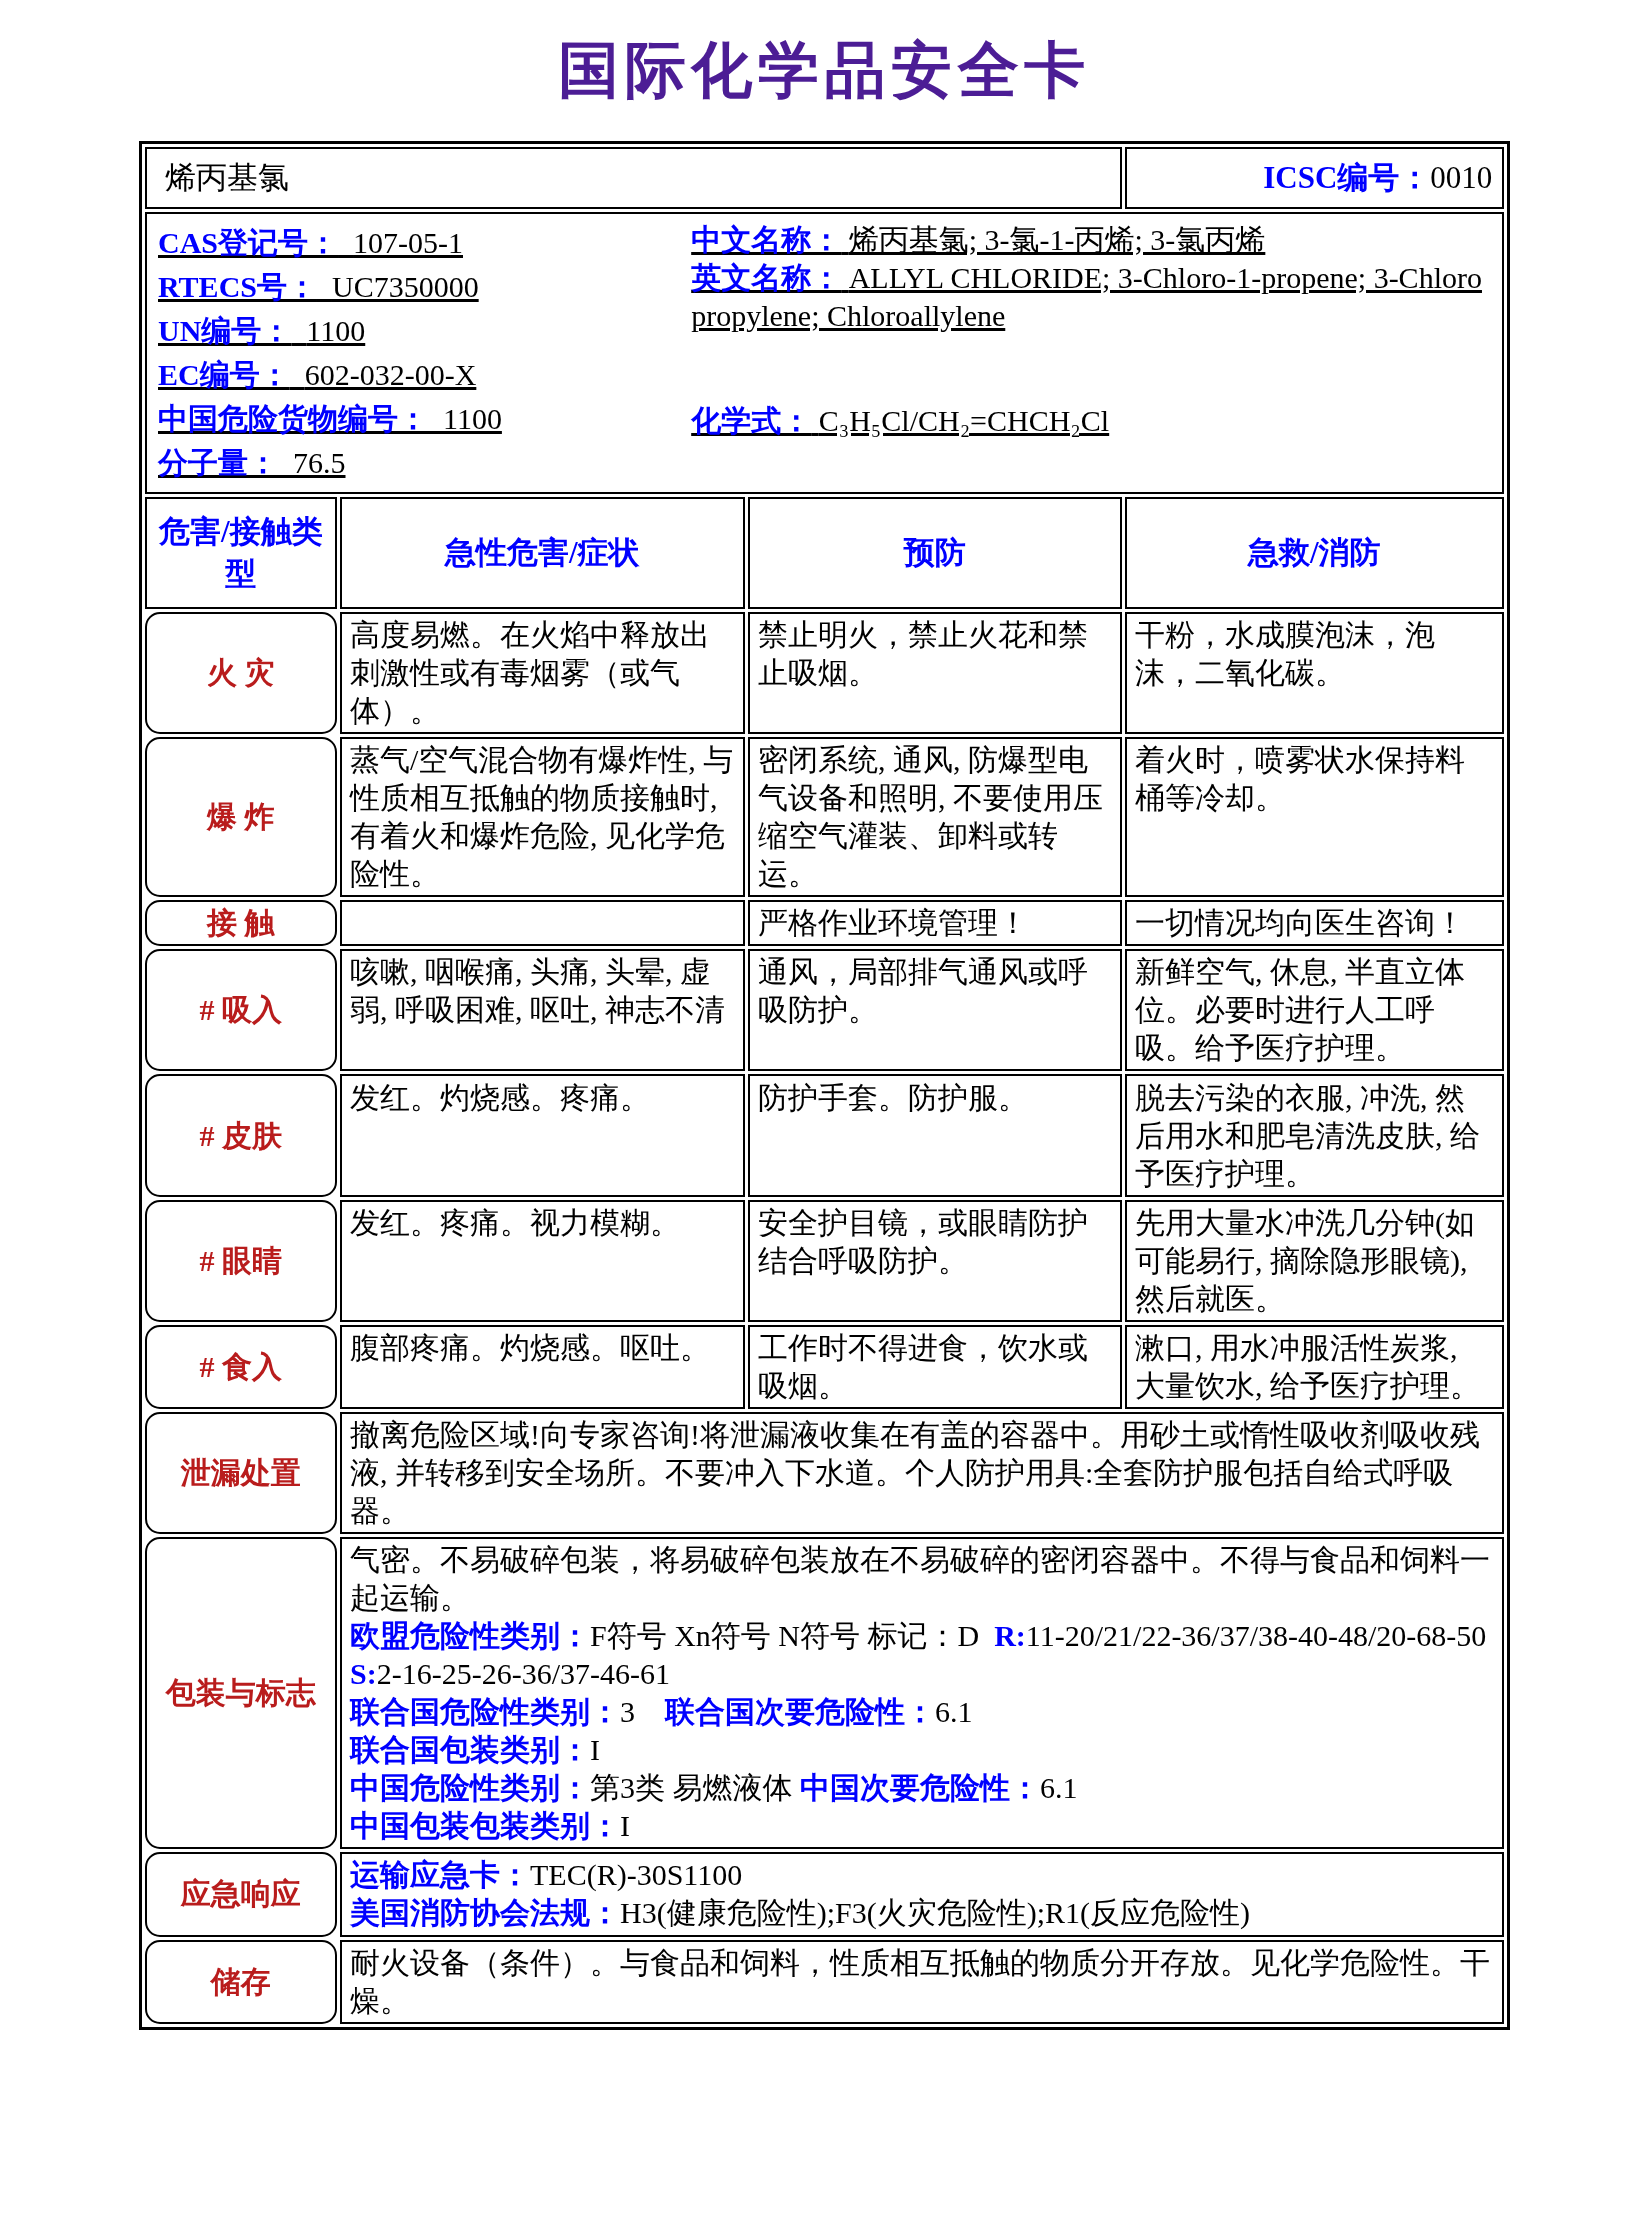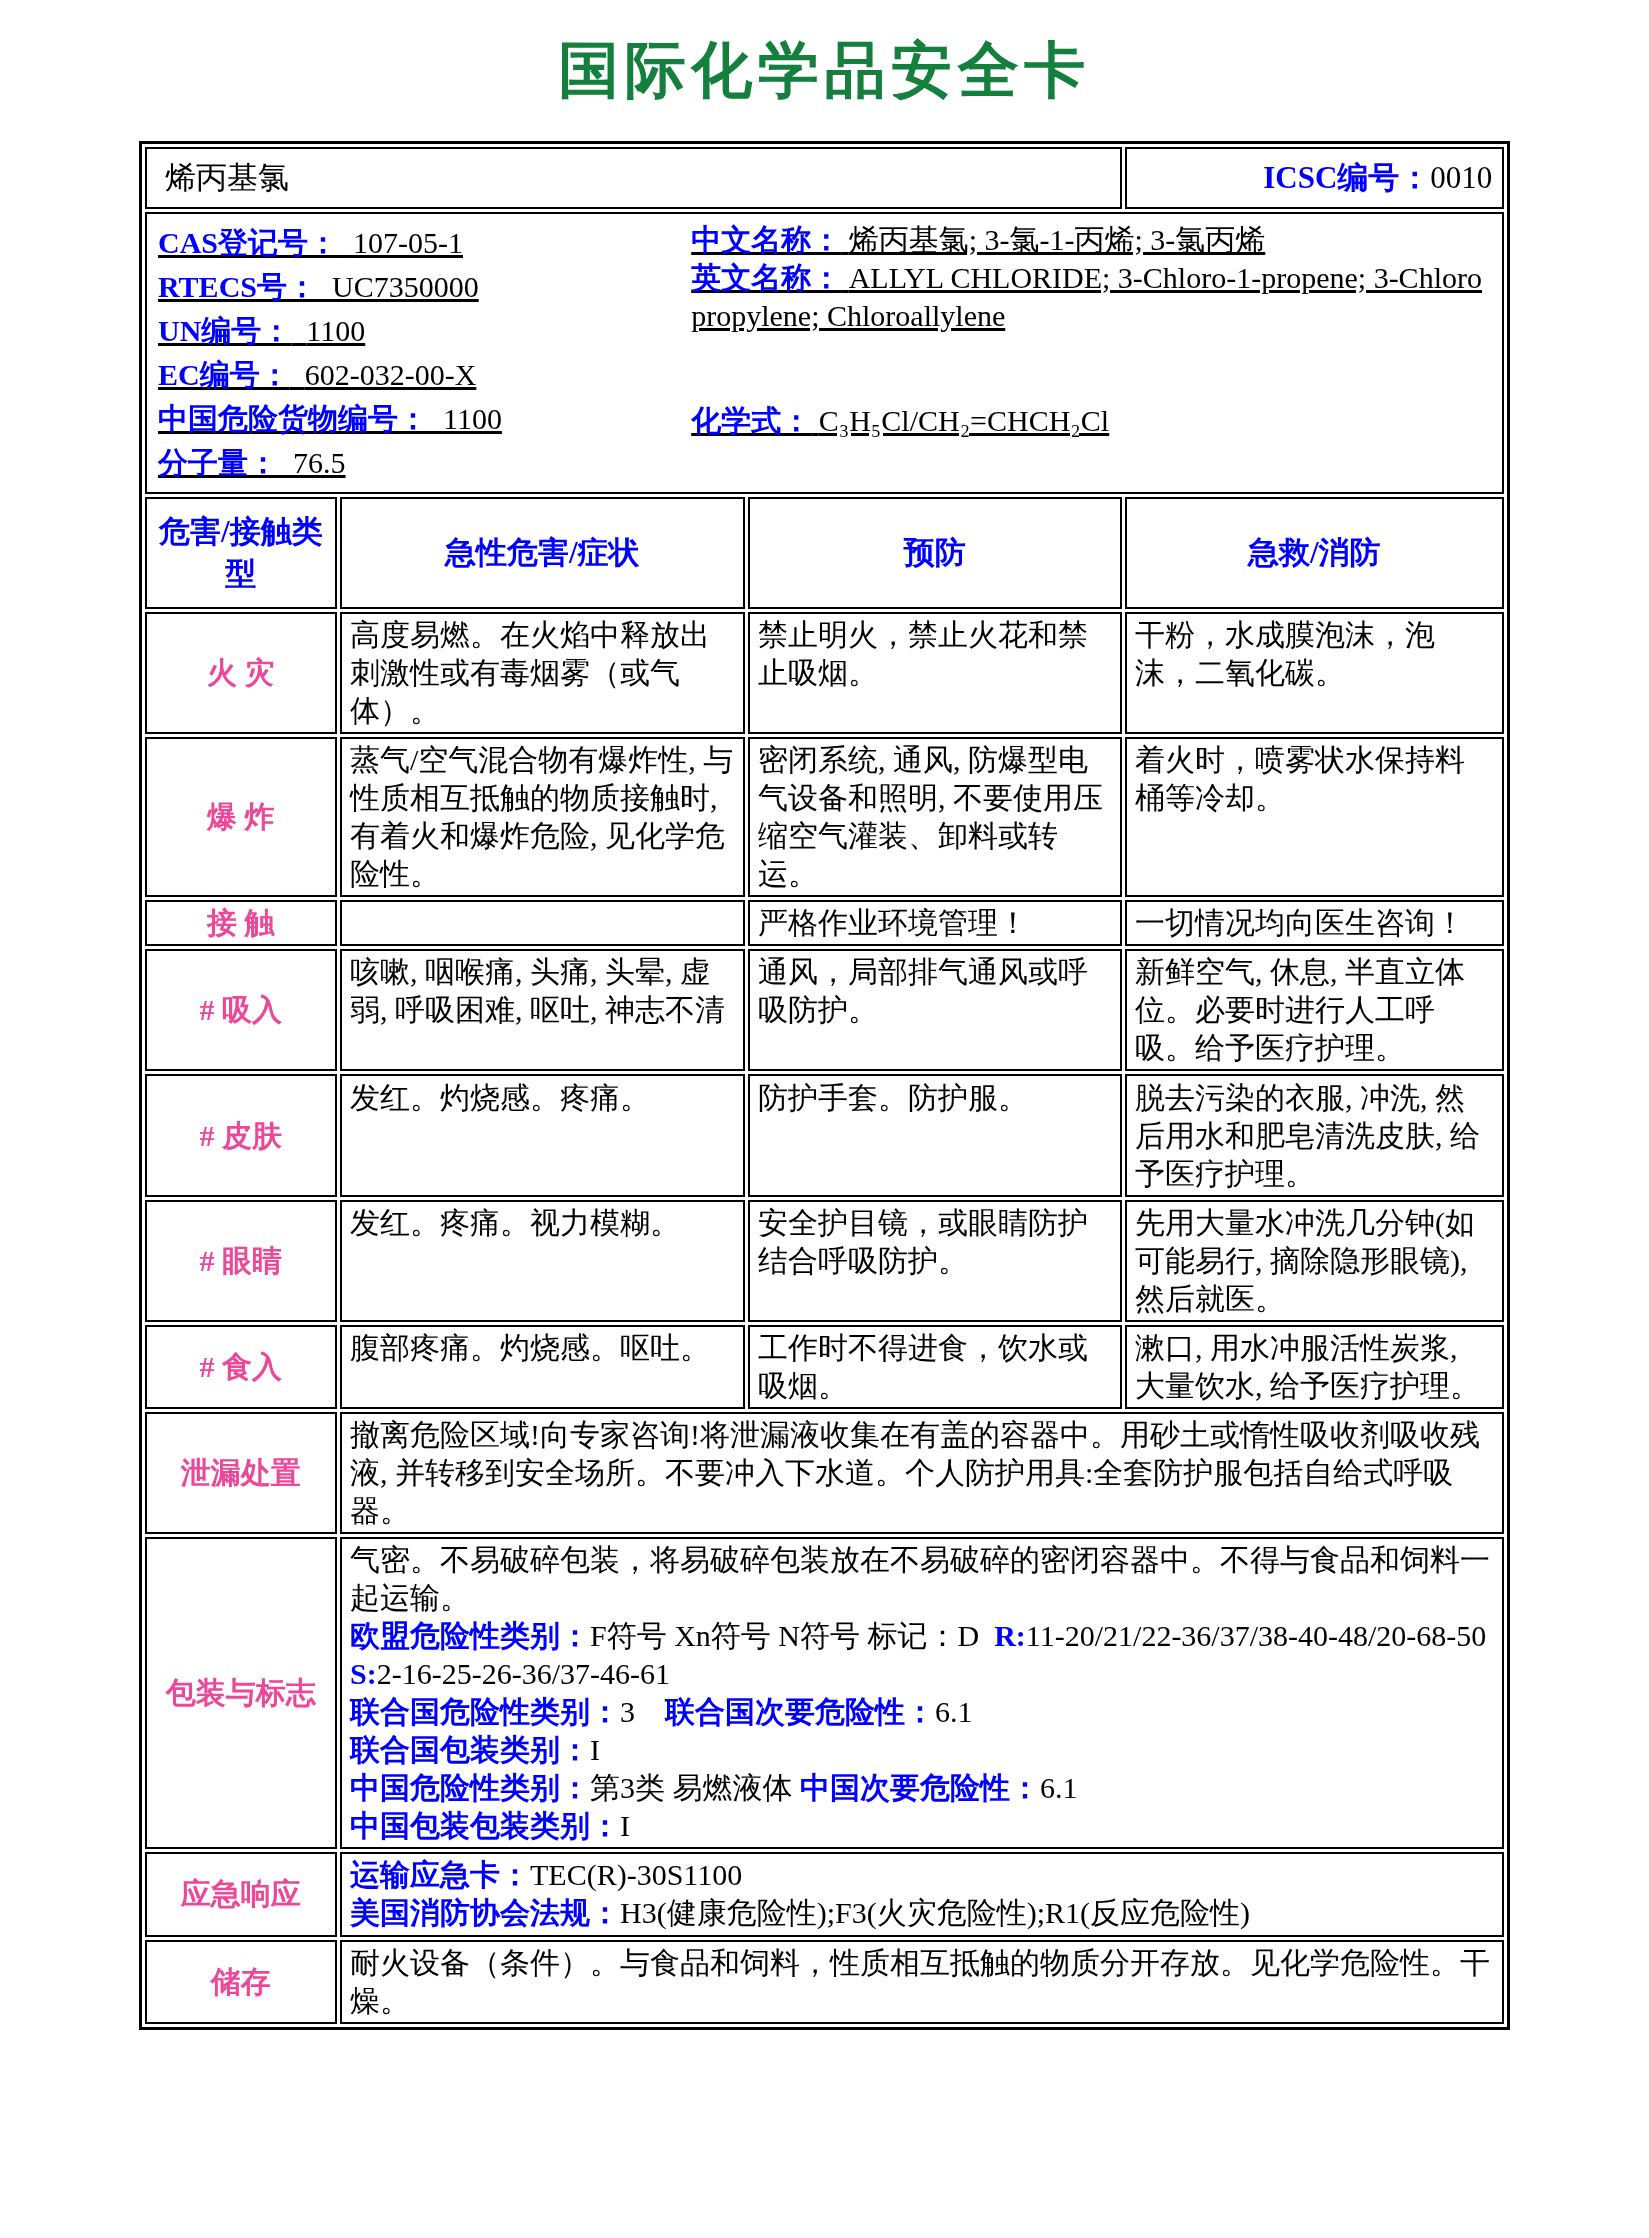--- a/index.html
+++ b/index.html
@@ -10,7 +10,7 @@
   }
   .title{
     text-align:center;
-    color:#15803d;
+    color:#4c1d95;
     font-size:61px;
     font-weight:bold;
     letter-spacing:5.6px;

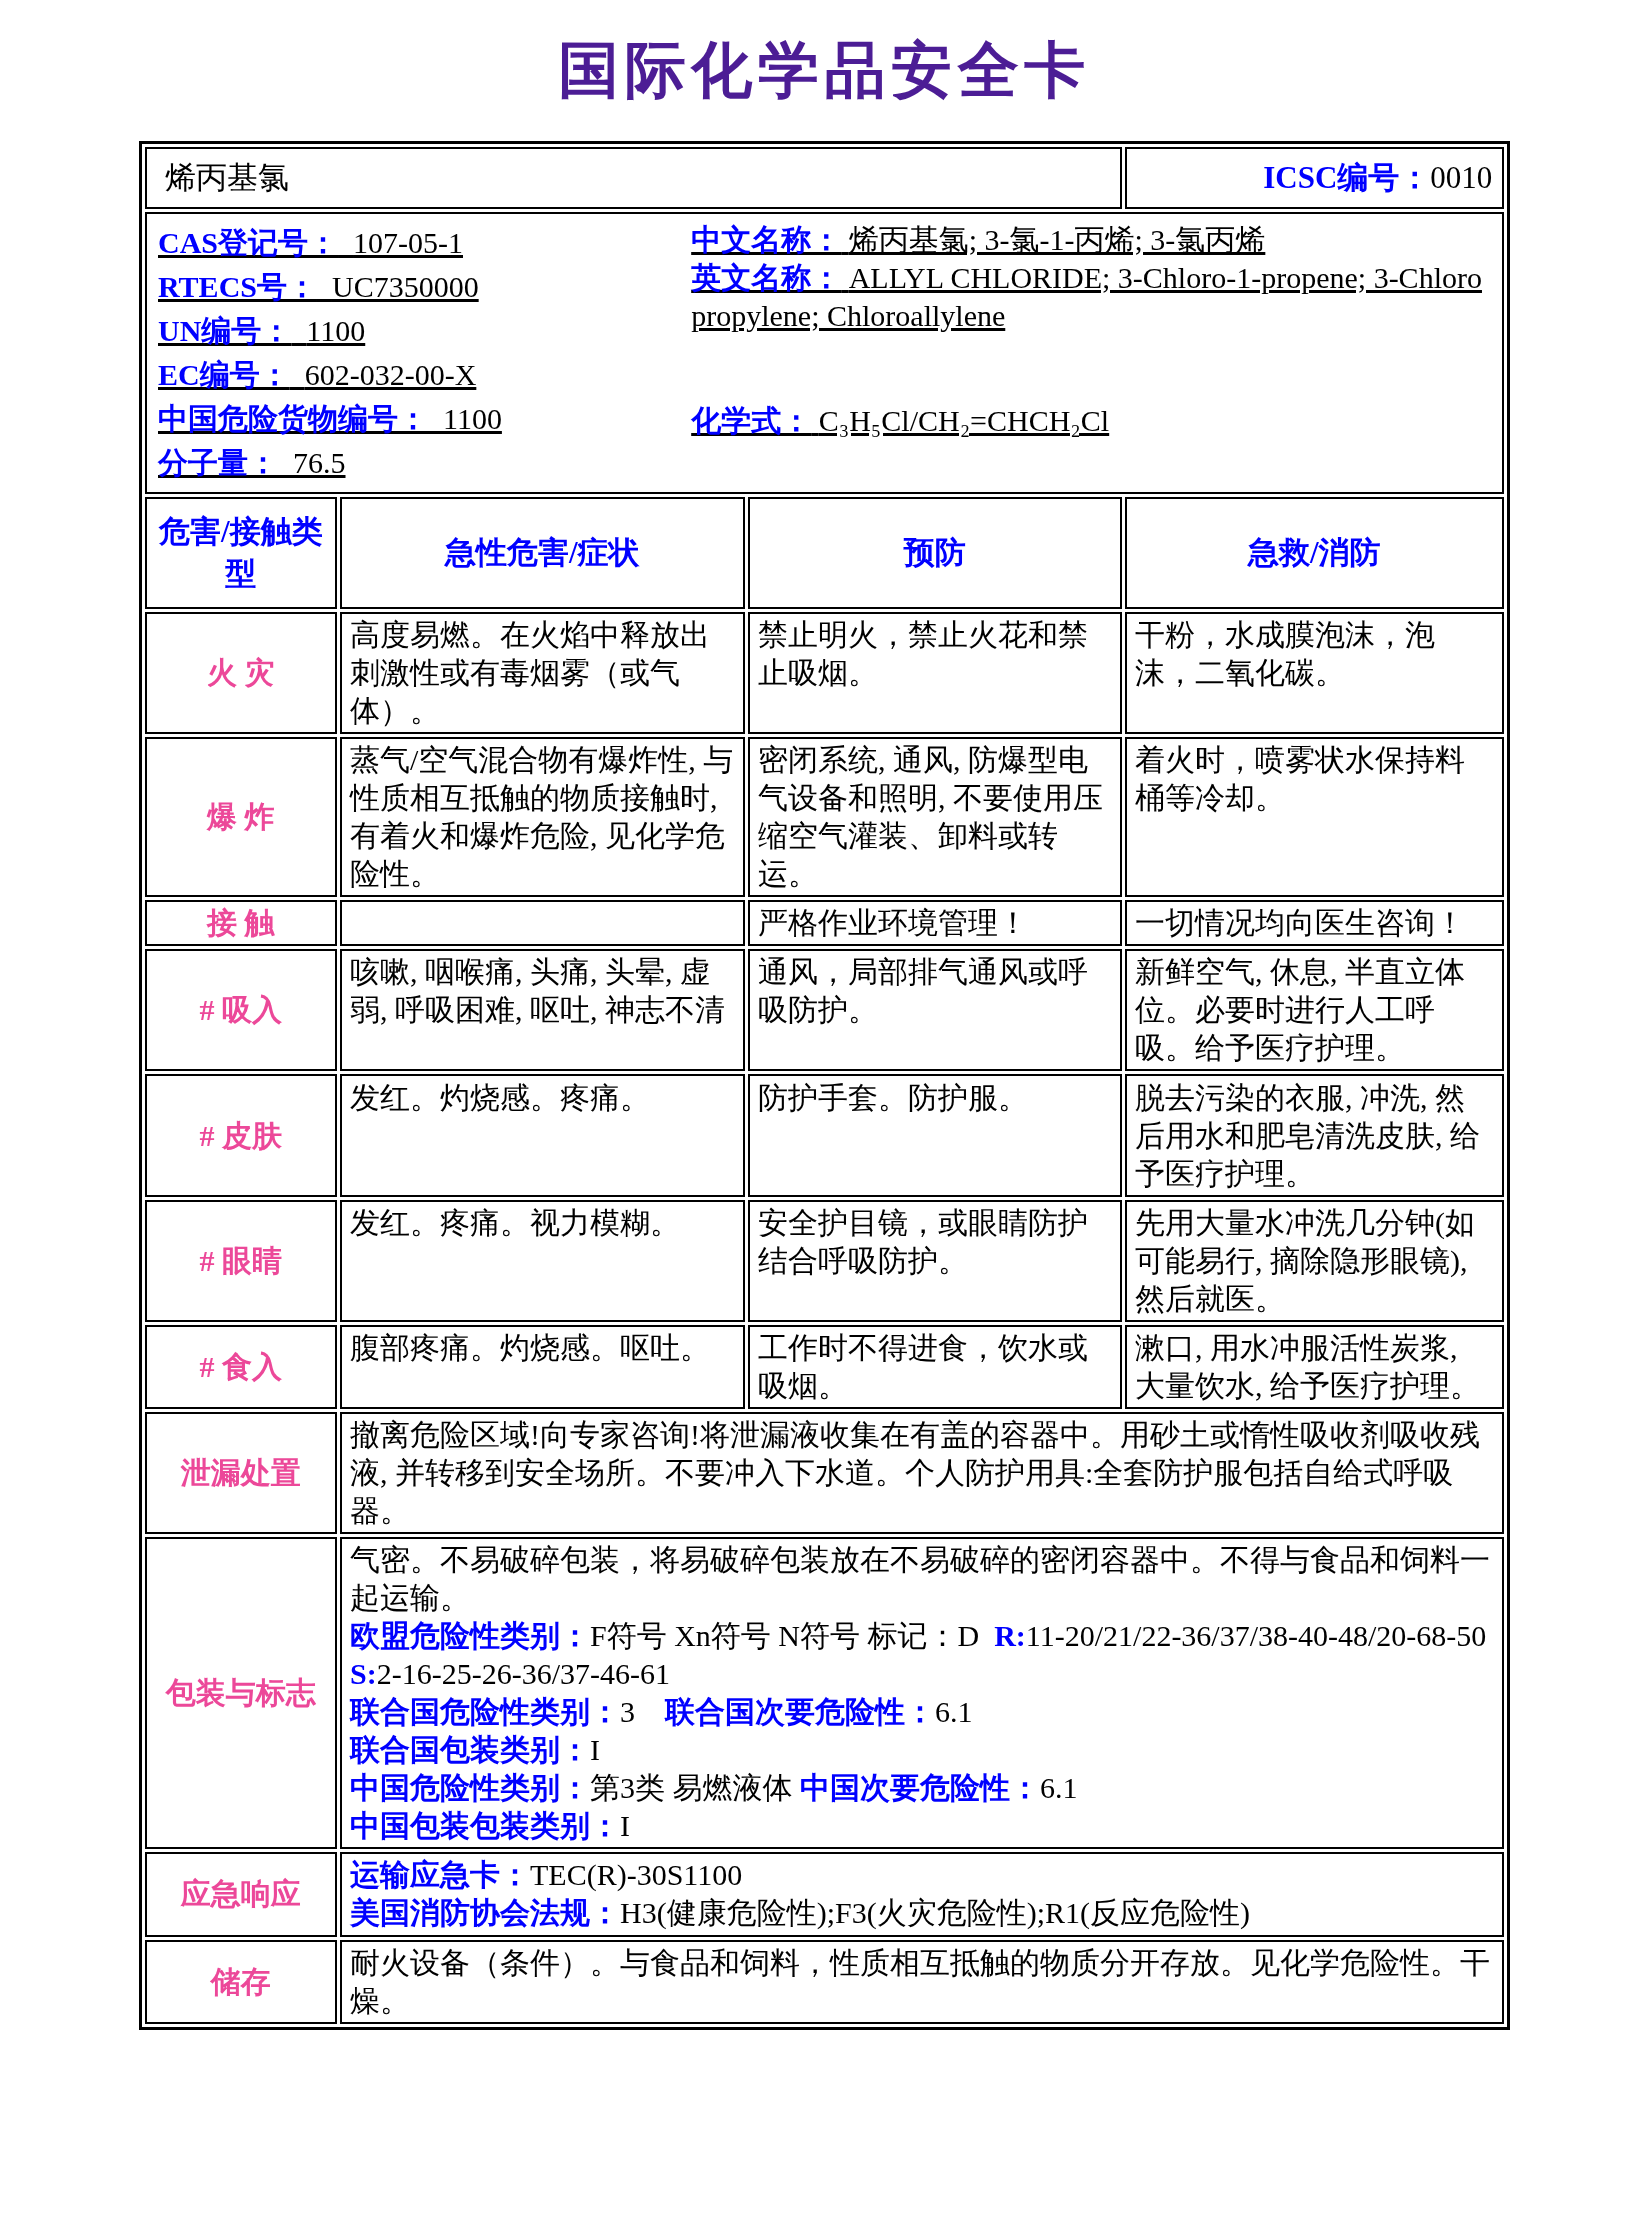--- a/index.html
+++ b/index.html
@@ -50,8 +50,9 @@
     height:104px;font-size:31px;line-height:42px;
   }
   td.rl{
-    color:#ec4899;font-weight:bold;text-align:center;vertical-align:middle;
+    color:#b91c1c;font-weight:bold;text-align:center;vertical-align:middle;
     font-size:30px;
+    border-radius:15px;
   }
   td.rc{}
   .segline{min-height:38px;}

